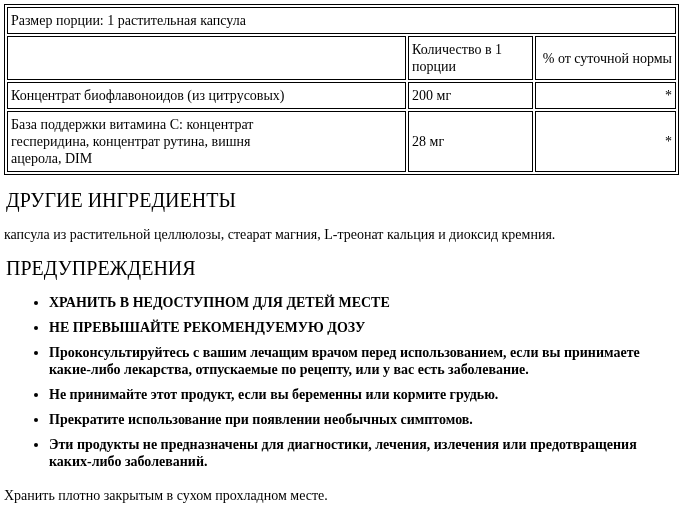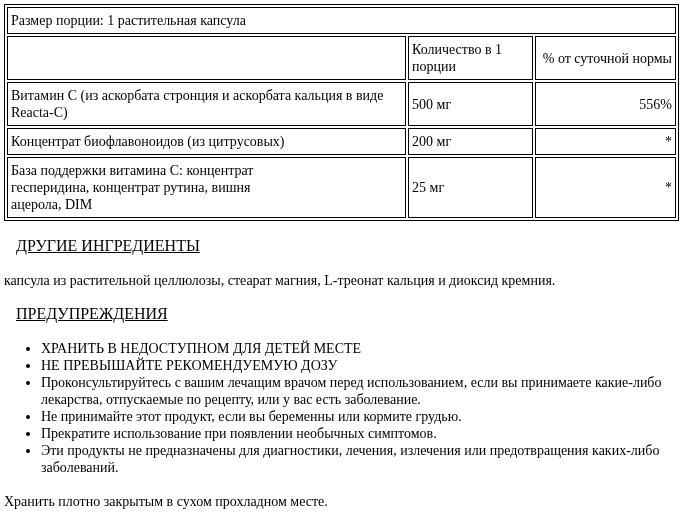--- a/index.html
+++ b/index.html
@@ -76,11 +76,6 @@
       <td class="c3">% от суточной нормы</td>
     </tr>
     <tr>
-      <td class="c1">Витамин C (из аскорбата стронция и аскорбата кальция в виде Reacta-C)</td>
-      <td class="c2">500 мг</td>
-      <td class="c3">556%</td>
-    </tr>
-    <tr>
       <td class="c1">Концентрат биофлавоноидов (из цитрусовых)</td>
       <td class="c2">200 мг</td>
       <td class="c3">*</td>

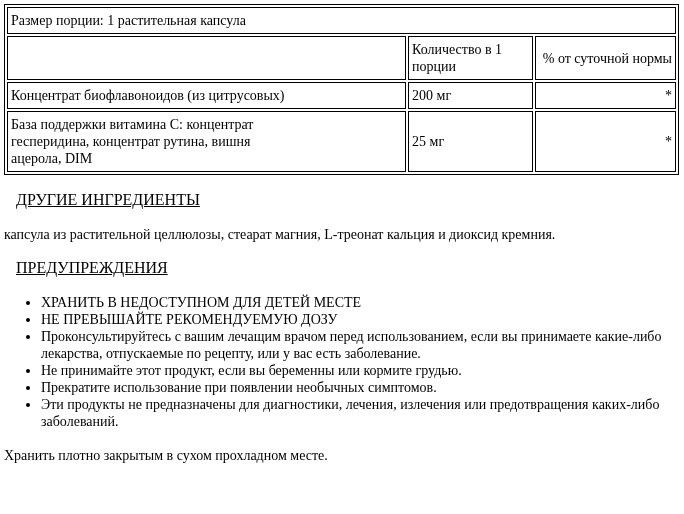--- a/index.html
+++ b/index.html
@@ -84,7 +84,7 @@
       <td class="c1 prewrap">База поддержки витамина C: концентрат
 гесперидина, концентрат рутина, вишня
 ацерола, DIM</td>
-      <td class="c2">25 мг</td>
+      <td class="c2">28 мг</td>
       <td class="c3">*</td>
     </tr>
   </tbody>

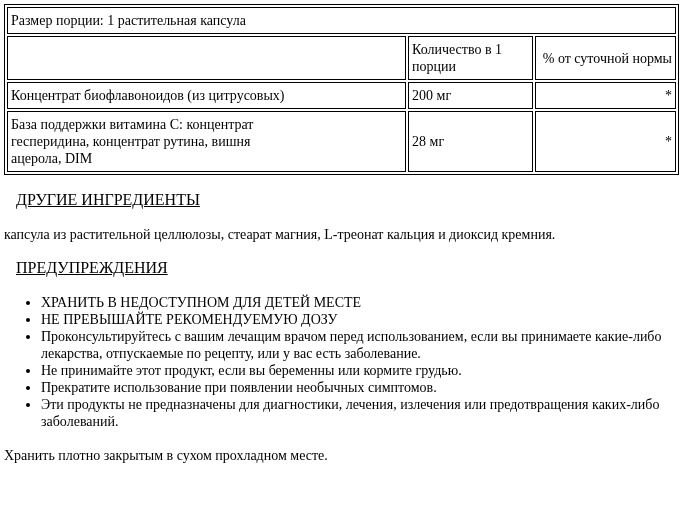--- a/index.html
+++ b/index.html
@@ -41,11 +41,10 @@
 
   
   .section-heading {
-    font-size: 16px;
+    font-size: 20px;
     line-height: 18px;
-    margin: 16px 0 17px 12px;
+    margin: 16px 0 17px 2px;
     font-weight: normal;
-    text-decoration: underline;
   }
   p.body-text {
     margin: 16px 0;

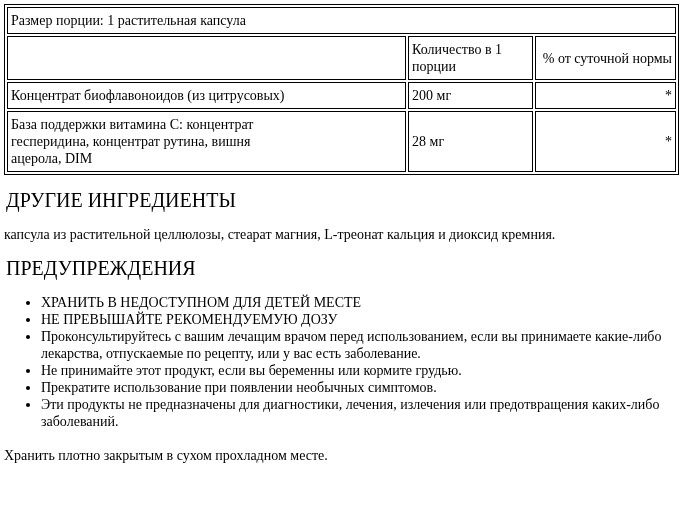--- a/index.html
+++ b/index.html
@@ -54,8 +54,9 @@
     padding-left: 37px;
   }
   ul.warnings li {
-    margin: 0;
+    margin: 8px;
     padding: 0;
+    font-weight: bold;
   }
   p.storage {
     margin: 17px 0 0 0;

